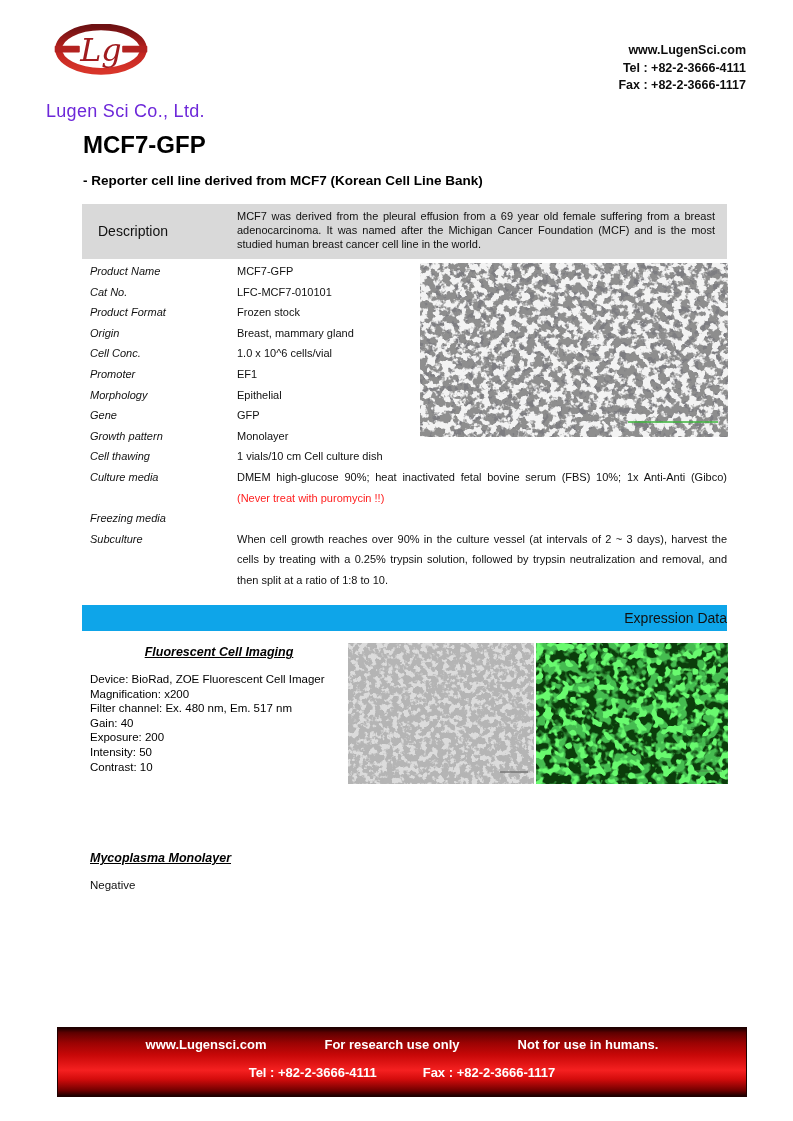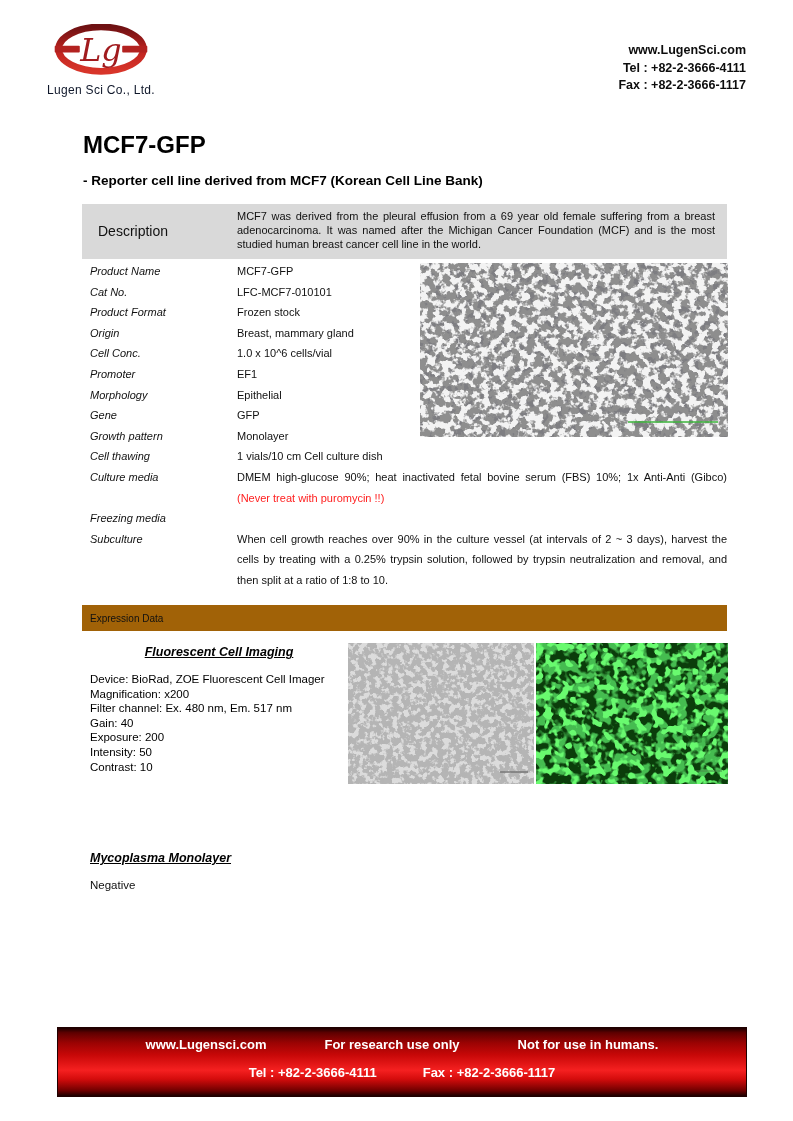--- a/index.html
+++ b/index.html
@@ -12,7 +12,7 @@
 
   
   .logo { position:absolute; left:46px; top:24px; width:110px; text-align:center; }
-  .logo-text { font-size:12px; color:#0f172a; margin-top:1px; letter-spacing:0.3px; white-space:nowrap; }
+  .logo-text { font-size:18px; color:#6d28d9; margin-top:19px; letter-spacing:0.3px; white-space:nowrap; }
   .contact { position:absolute; right:47px; top:42px; text-align:right; font-weight:bold; font-size:12.5px; line-height:17.5px; color:#0d0d0d; }
 
   

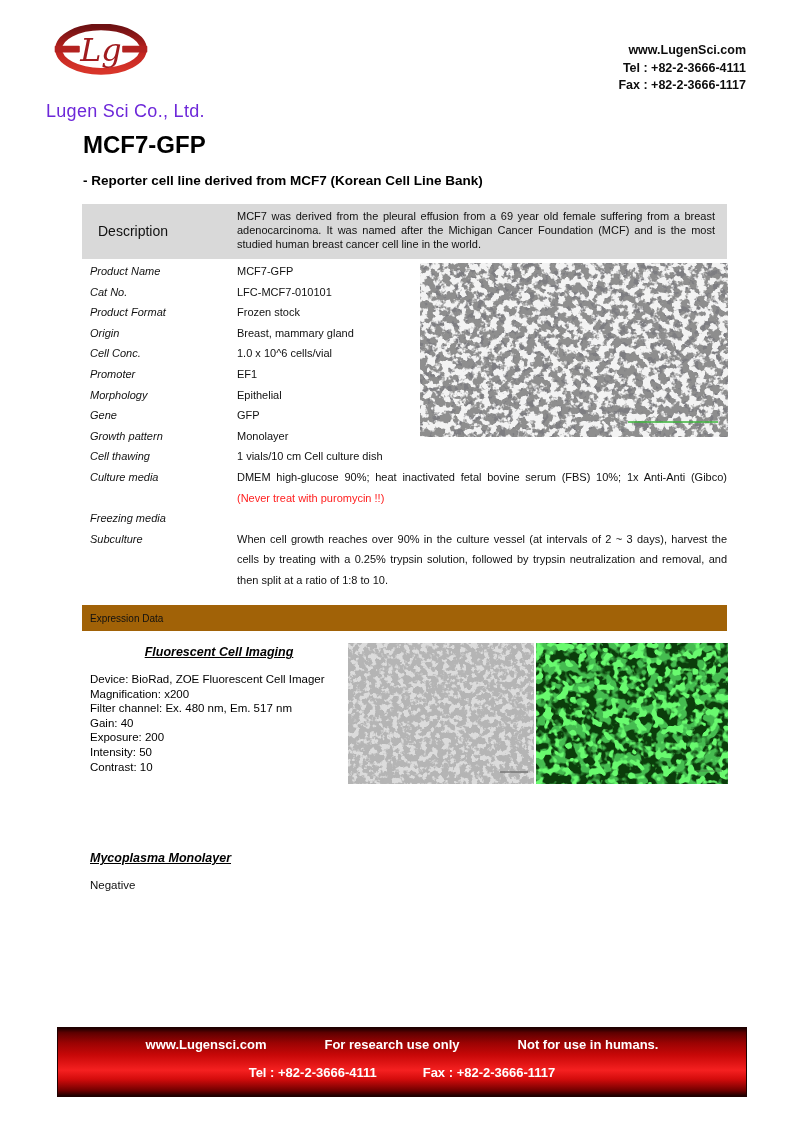--- a/index.html
+++ b/index.html
@@ -38,8 +38,8 @@
   .fl-img    { position:absolute; left:536px; top:643px; }
 
   
-  .section-bar { position:absolute; left:82px; top:605px; width:645px; height:26px; background:#a16207;
-                 display:flex; align-items:center; padding-left:8px; font-size:10px; }
+  .section-bar { position:absolute; left:82px; top:605px; width:645px; height:26px; background:#0ea5e9;
+                 display:flex; align-items:center; padding-left:8px; font-size:14px;justify-content:flex-end; }
   .imaging-block { position:absolute; left:90px; top:645px; width:258px; }
   .sub-heading { font-size:12.5px; font-weight:bold; font-style:italic; text-decoration:underline; color:#000;text-align:center; }
   .im-lines { margin-top:13px; font-size:11.5px; line-height:14.6px; color:#000; }

